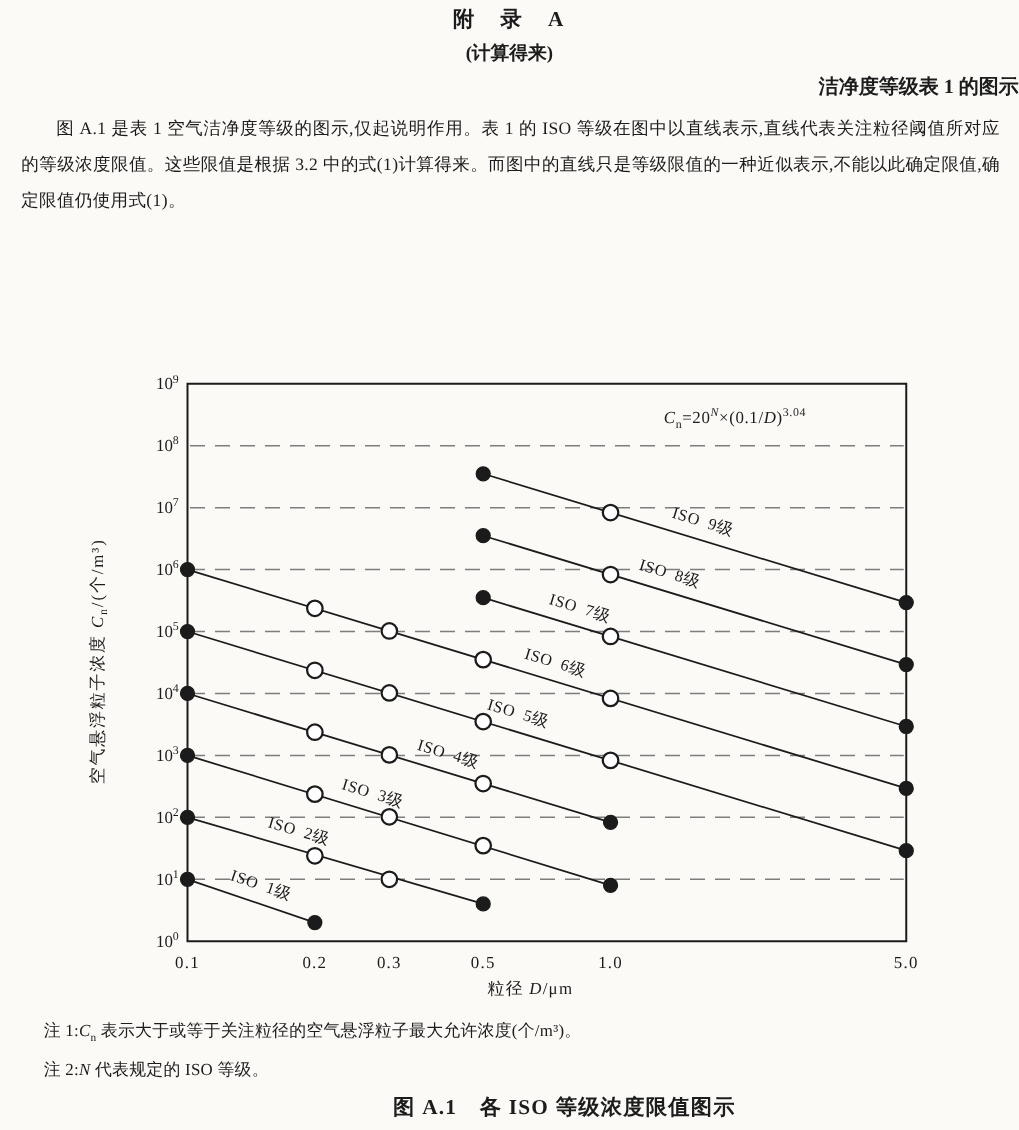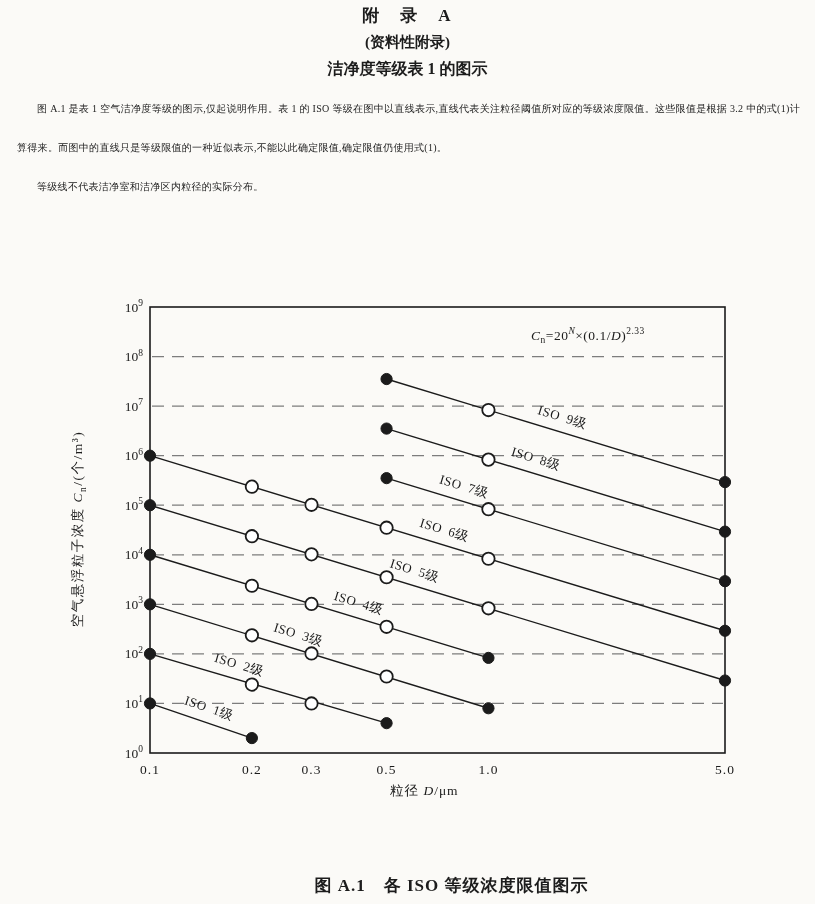--- a/index.html
+++ b/index.html
@@ -55,7 +55,7 @@
 <div class="page">
 
   <div class="t1">附　录　A</div>
-  <div class="t2">(资料性附录)</div>
+  <div class="t2">(计算得来)</div>
   <div class="t3">洁净度等级表 1 的图示</div>
 
   <div class="textblock">

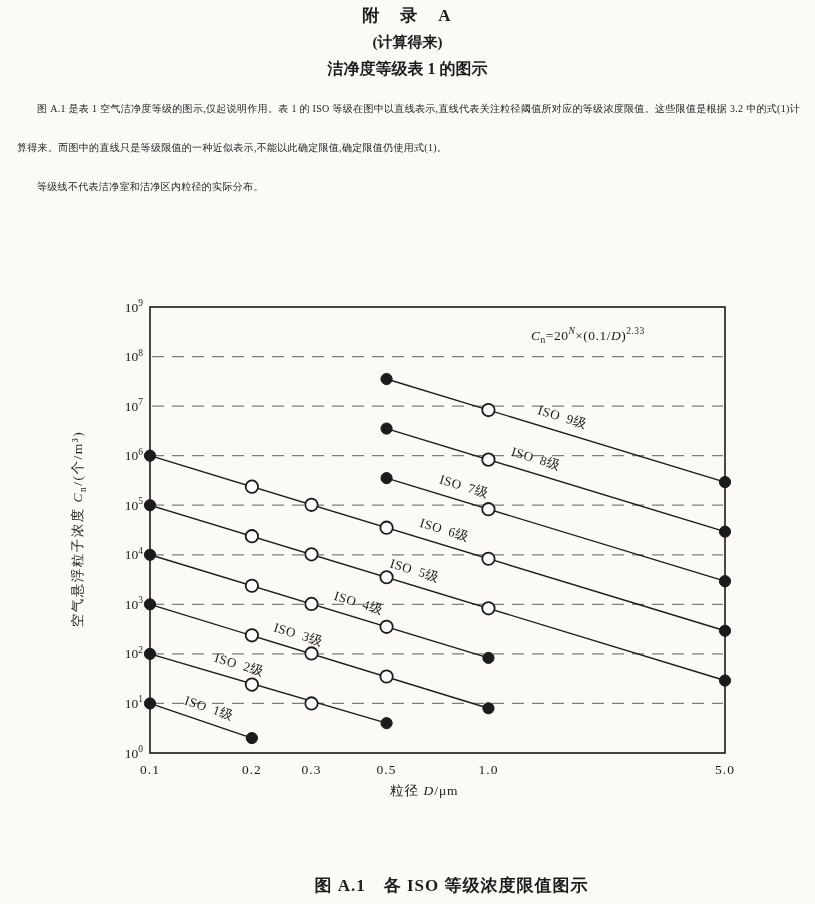--- a/index.html
+++ b/index.html
@@ -16,7 +16,7 @@
       font-size:17px;font-weight:bold;letter-spacing:2px;}
   .t2{position:absolute;top:33px;left:0;width:100%;text-align:center;
       font-size:15px;font-weight:bold;}
-  .t3{position:absolute;top:59px;left:0;width:100%;text-align:center;
+  .t3{position:absolute;top:59px;left:0;width:100%;text-align:right;
       font-size:16px;font-weight:bold;}
   .textblock{position:absolute;top:89px;left:17px;width:783px;}
   .textblock p{

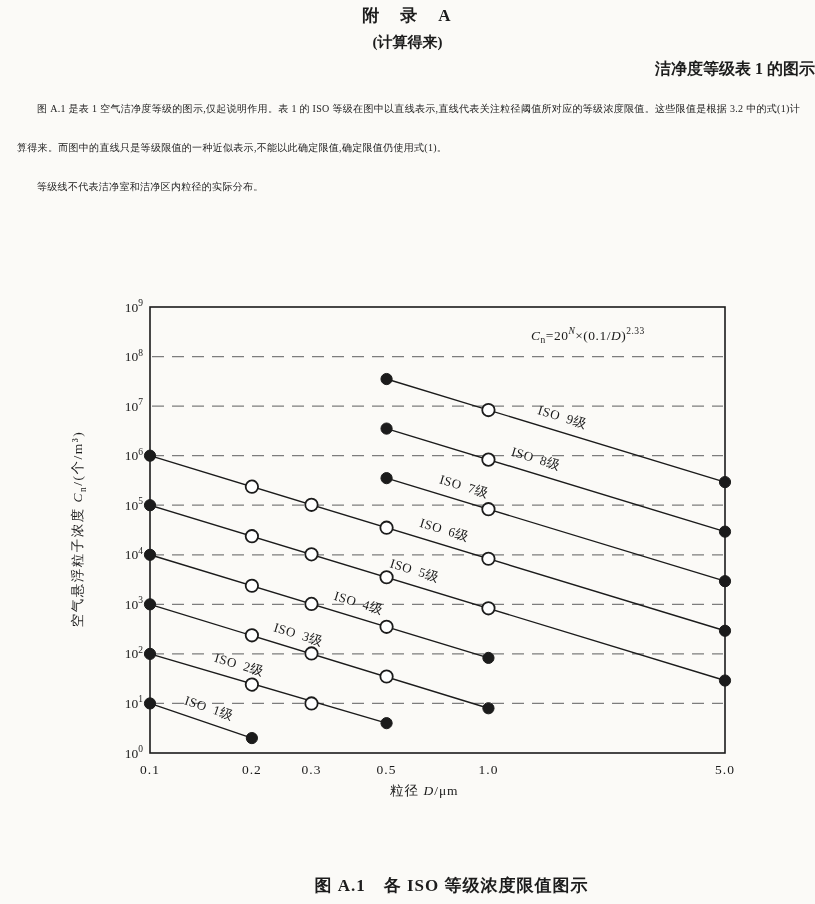--- a/index.html
+++ b/index.html
@@ -20,7 +20,7 @@
       font-size:16px;font-weight:bold;}
   .textblock{position:absolute;top:89px;left:17px;width:783px;}
   .textblock p{
-    margin:0;font-size:10px;line-height:39px;
+    margin:0;font-size:14px;line-height:29px;
     text-align:justify;text-indent:2em;letter-spacing:0.3px;
   }
   .chartwrap{position:absolute;left:0;top:285px;width:815px;height:520px;}

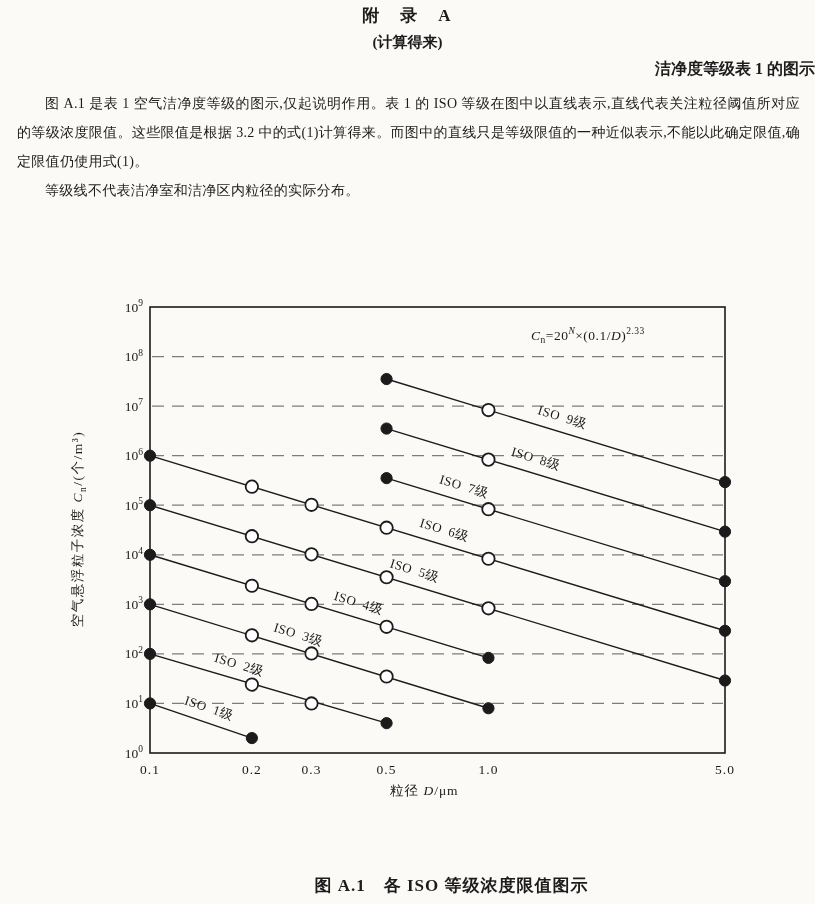--- a/index.html
+++ b/index.html
@@ -60,7 +60,6 @@
 
   <div class="textblock">
     <p>图 A.1 是表 1 空气洁净度等级的图示,仅起说明作用。表 1 的 ISO 等级在图中以直线表示,直线代表关注粒径阈值所对应的等级浓度限值。这些限值是根据 3.2 中的式(1)计算得来。而图中的直线只是等级限值的一种近似表示,不能以此确定限值,确定限值仍使用式(1)。</p>
-    <p>等级线不代表洁净室和洁净区内粒径的实际分布。</p>
   </div>
 
   <div class="chartwrap">

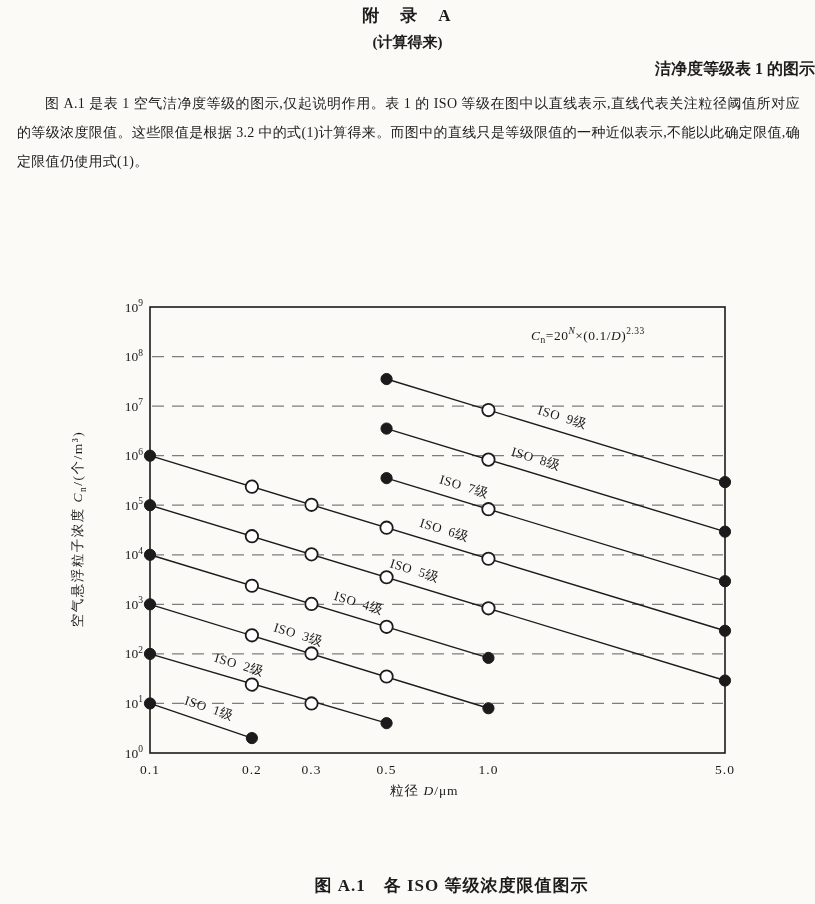--- a/index.html
+++ b/index.html
@@ -156,7 +156,7 @@
   </div>
 
   <div class="formula">
-    <i>C</i><sub>n</sub><span>=20</span><sup><i>N</i></sup><span>×(0.1/</span><i>D</i><span>)</span><sup>2.33</sup>
+    <i>C</i><sub>n</sub><span>=20</span><sup><i>N</i></sup><span>×(0.1/</span><i>D</i><span>)</span><sup>3.04</sup>
   </div>
 
 

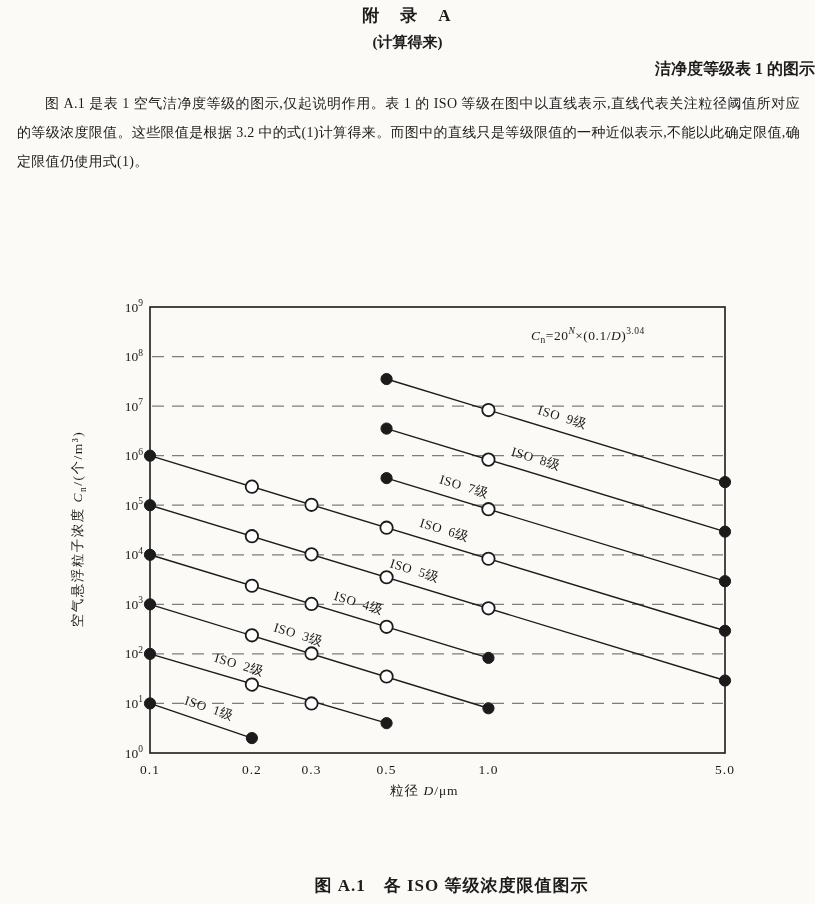--- a/index.html
+++ b/index.html
@@ -159,6 +159,14 @@
     <i>C</i><sub>n</sub><span>=20</span><sup><i>N</i></sup><span>×(0.1/</span><i>D</i><span>)</span><sup>3.04</sup>
   </div>
 
+  <div class="notes">
+    <div class="note">
+      <span>注 1:</span><i>C</i><sub>n</sub><span> 表示大于或等于关注粒径的空气悬浮粒子最大允许浓度(个/m³)。</span>
+    </div>
+    <div class="note">
+      <span>注 2:</span><i>N</i><sub></sub><span> 代表规定的 ISO 等级。</span>
+    </div>
+  </div>
 
   <div class="caption">图 A.1　各 ISO 等级浓度限值图示</div>
 

